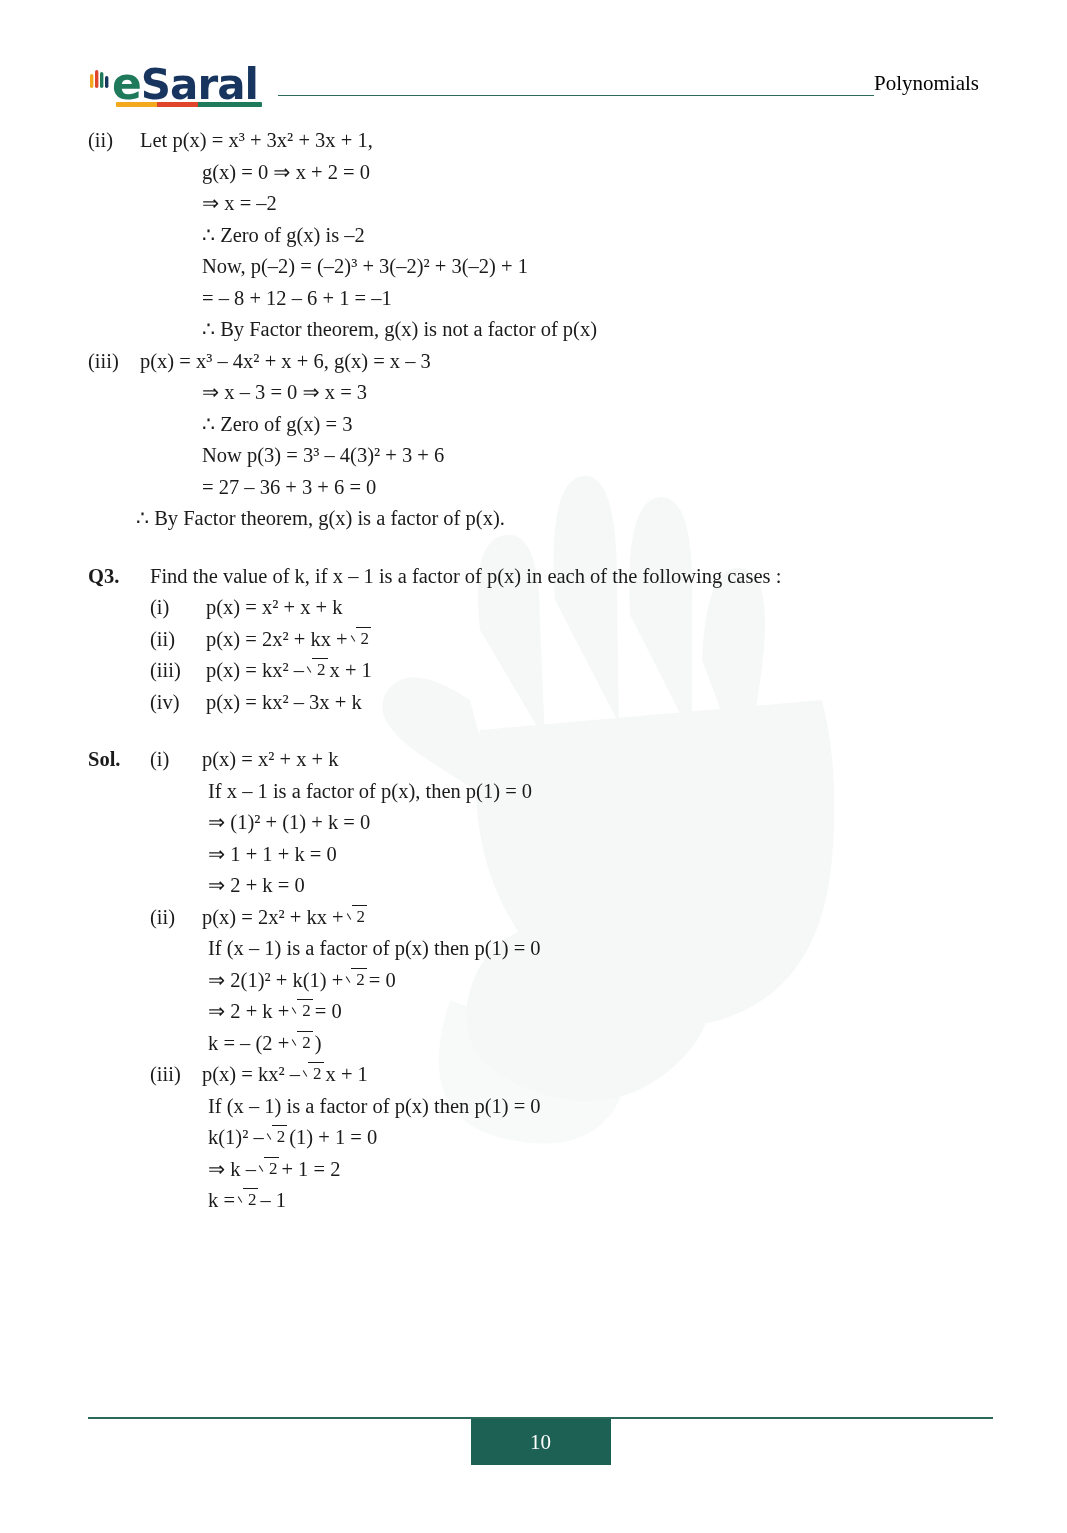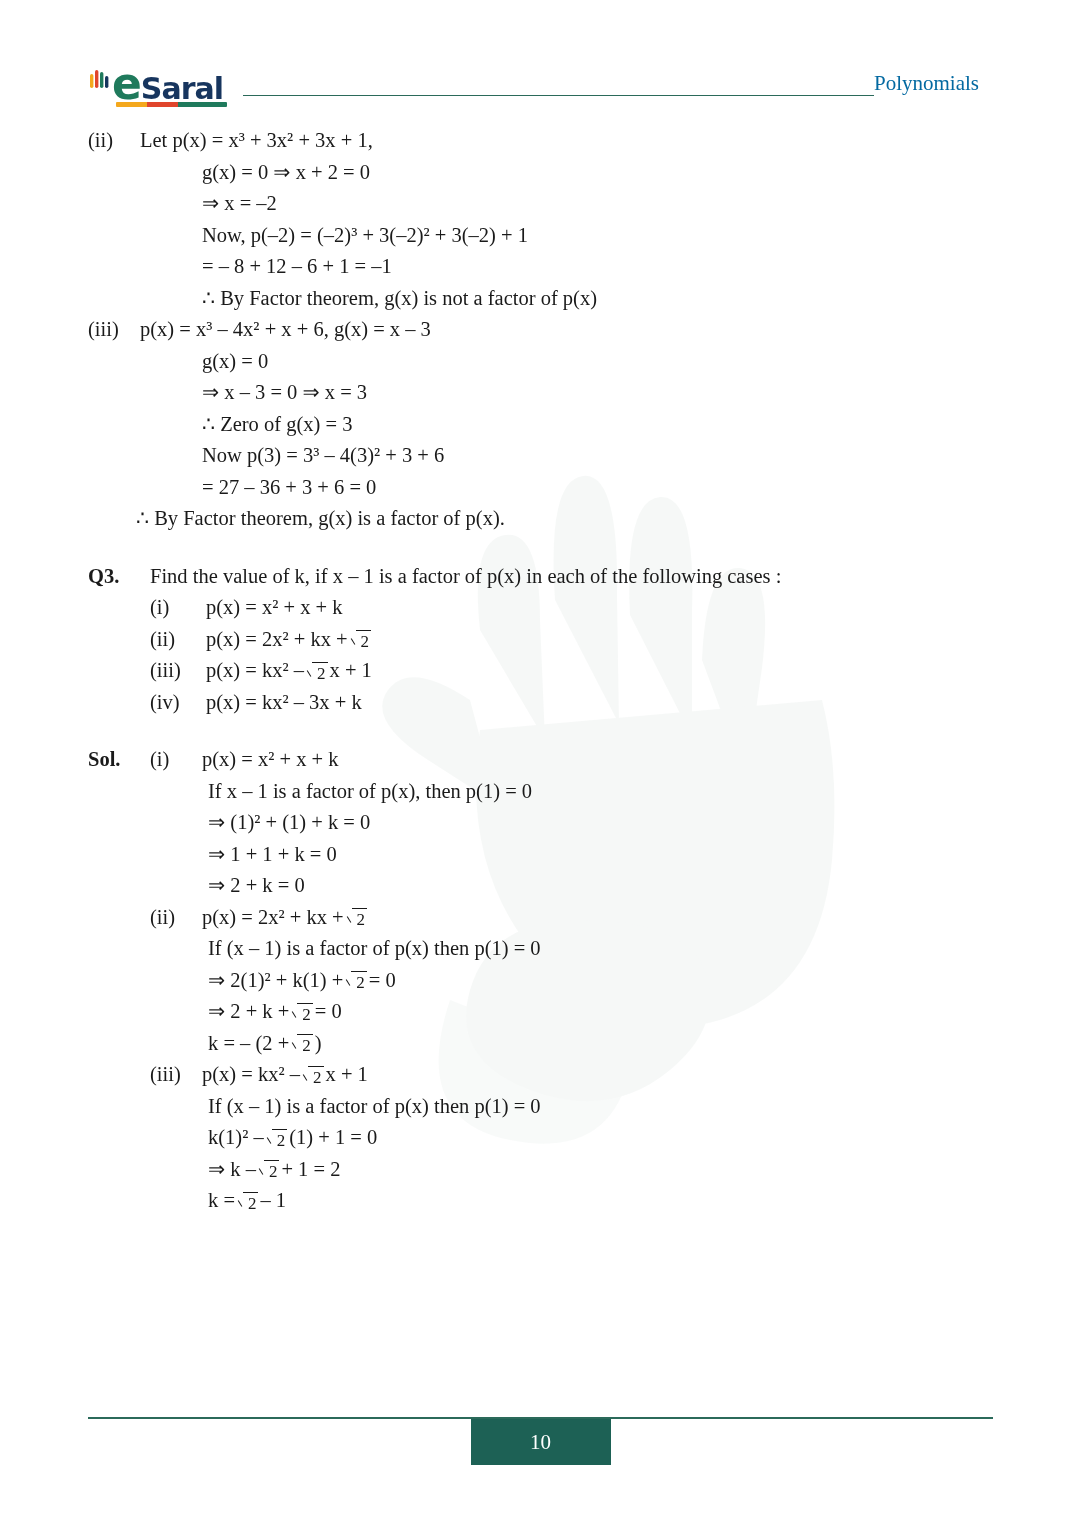--- a/index.html
+++ b/index.html
@@ -63,7 +63,7 @@
     font-size: 44px;
     line-height: 0.9;
   }
-  .logo .saral { color: #17355e; font-size: 30px; line-height: 0.9; }
+  .logo .saral { color: #17355e; font-size: 42px; line-height: 0.9; }
   .logo .underline {
     position: absolute;
     left: 28px;

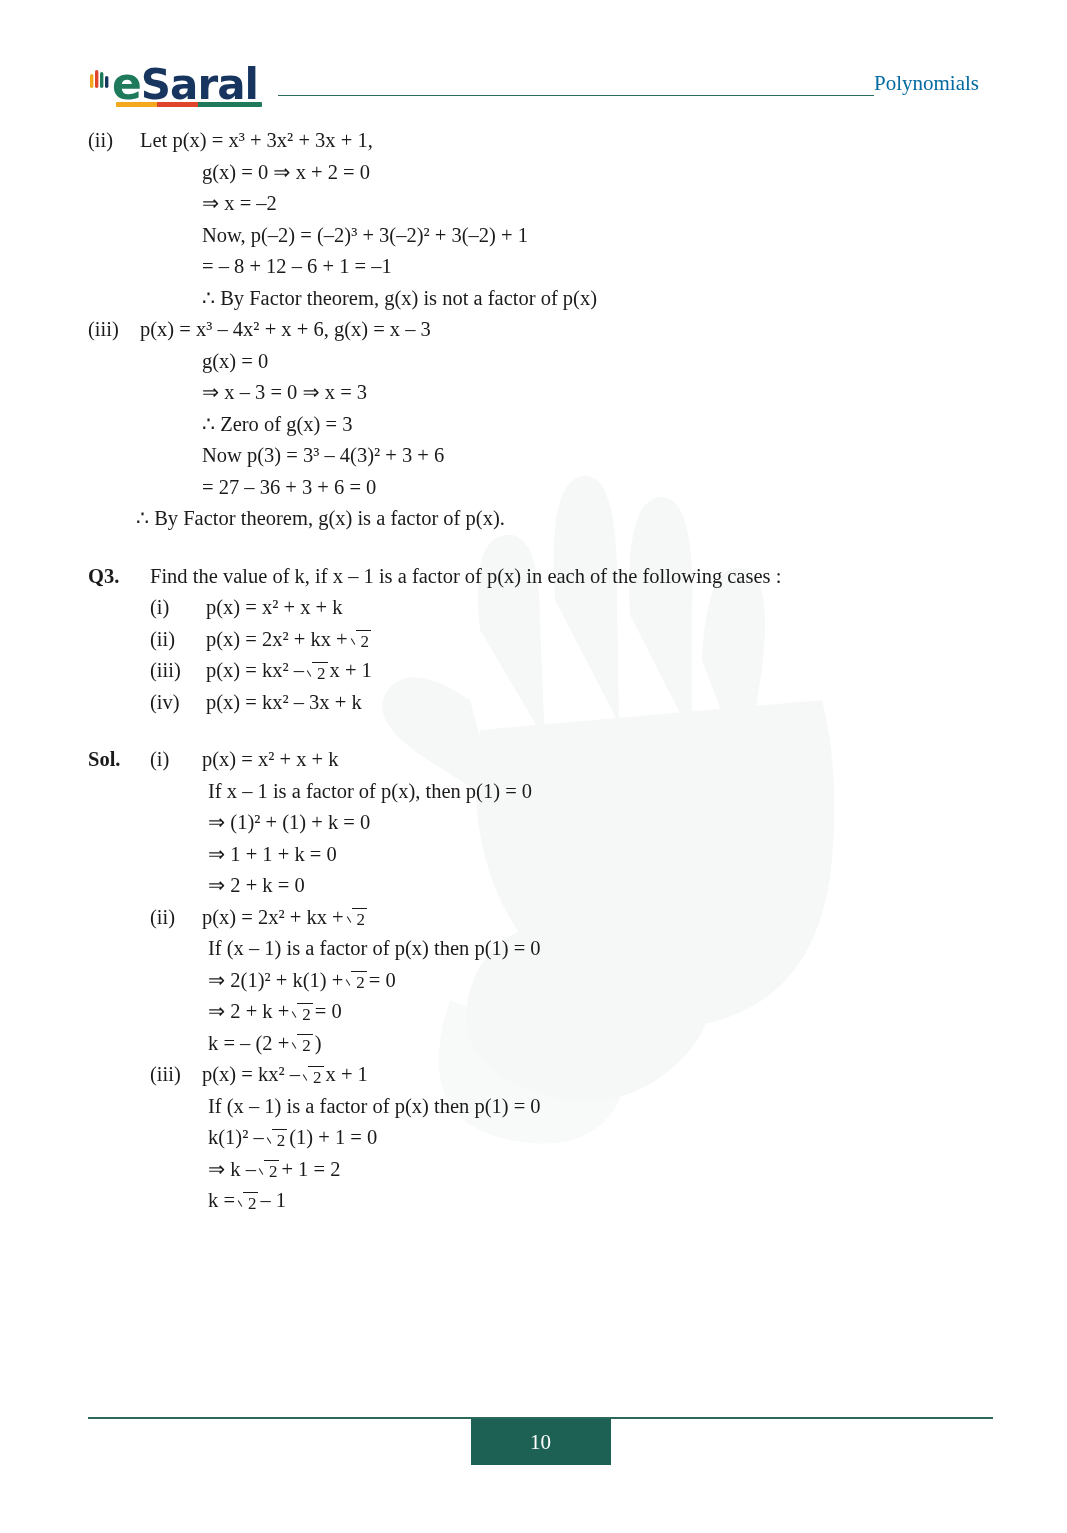--- a/index.html
+++ b/index.html
@@ -84,7 +84,7 @@
   }
   .header-title {
     font-size: 21px;
-    color: #0369a1;
+    color: #000000;
     margin-left: 0;
     padding-bottom: 8px;
     white-space: nowrap;

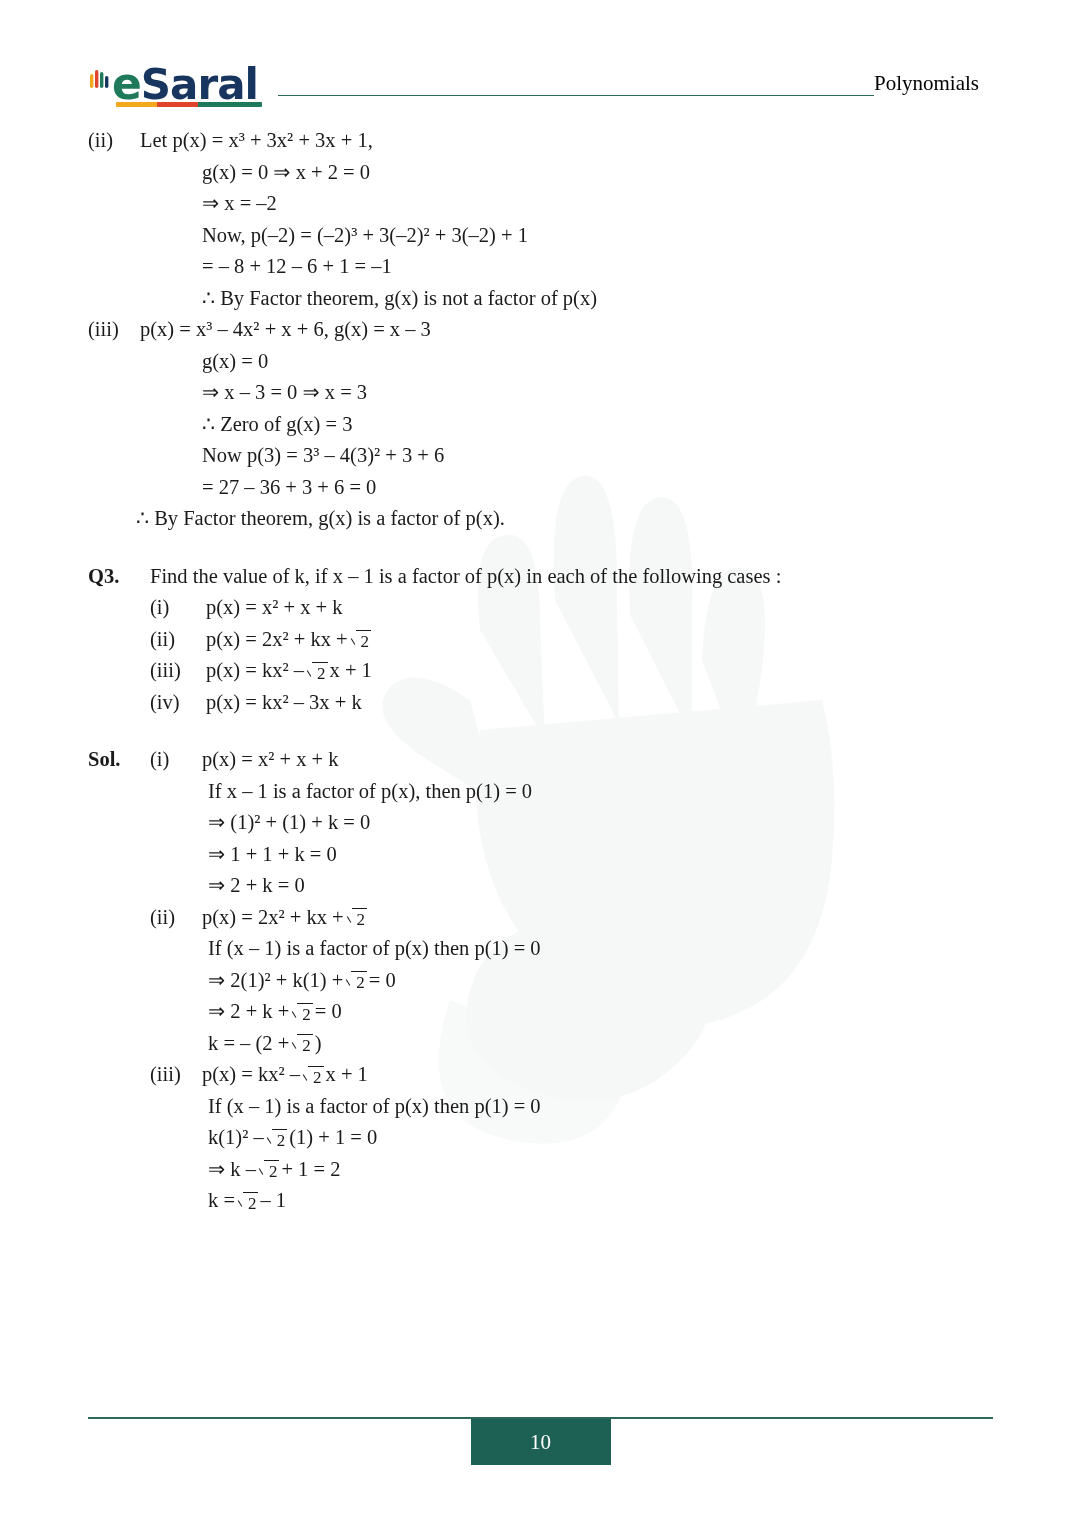--- a/index.html
+++ b/index.html
@@ -98,7 +98,7 @@
   }
   .line {
     display: flex;
-    align-items: flex-end;
+    align-items: flex-start;
     margin-bottom: 11px;
     white-space: nowrap;
   }

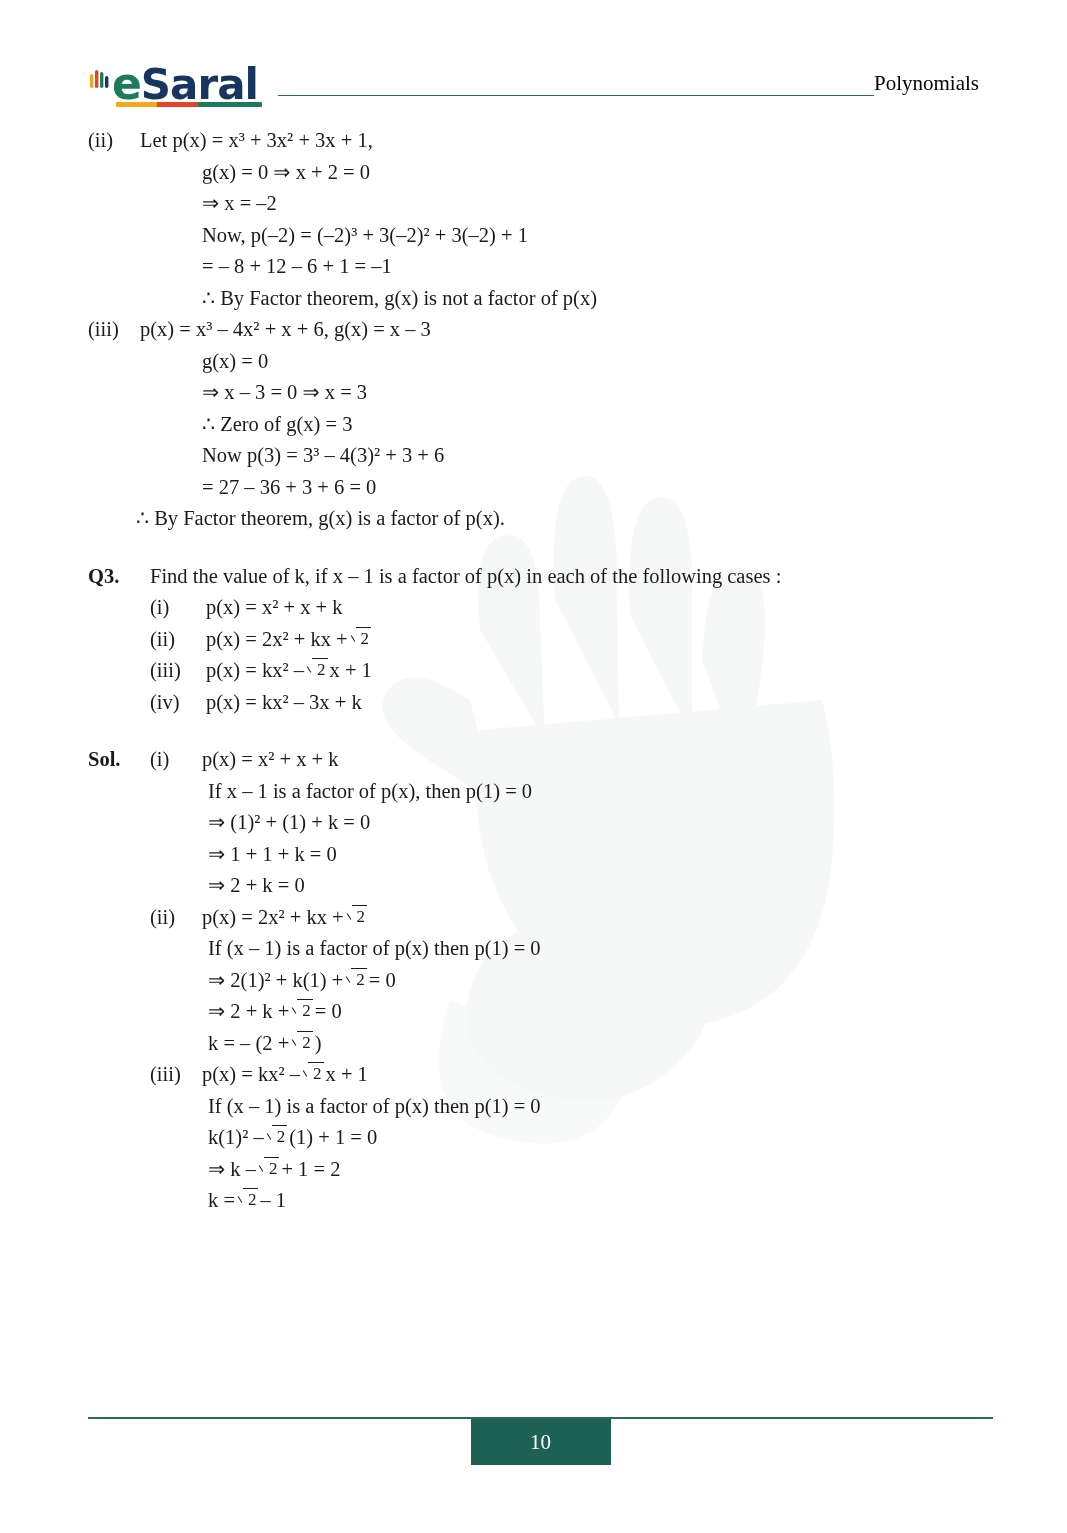--- a/index.html
+++ b/index.html
@@ -225,6 +225,9 @@
       <span>⇒ x = –2</span>
     </div>
     <div class="line indent-2">
+      <span>∴  Zero of g(x) is –2</span>
+    </div>
+    <div class="line indent-2">
       <span>Now, p(–2) = (–2)³ + 3(–2)² + 3(–2) + 1</span>
     </div>
     <div class="line indent-2">

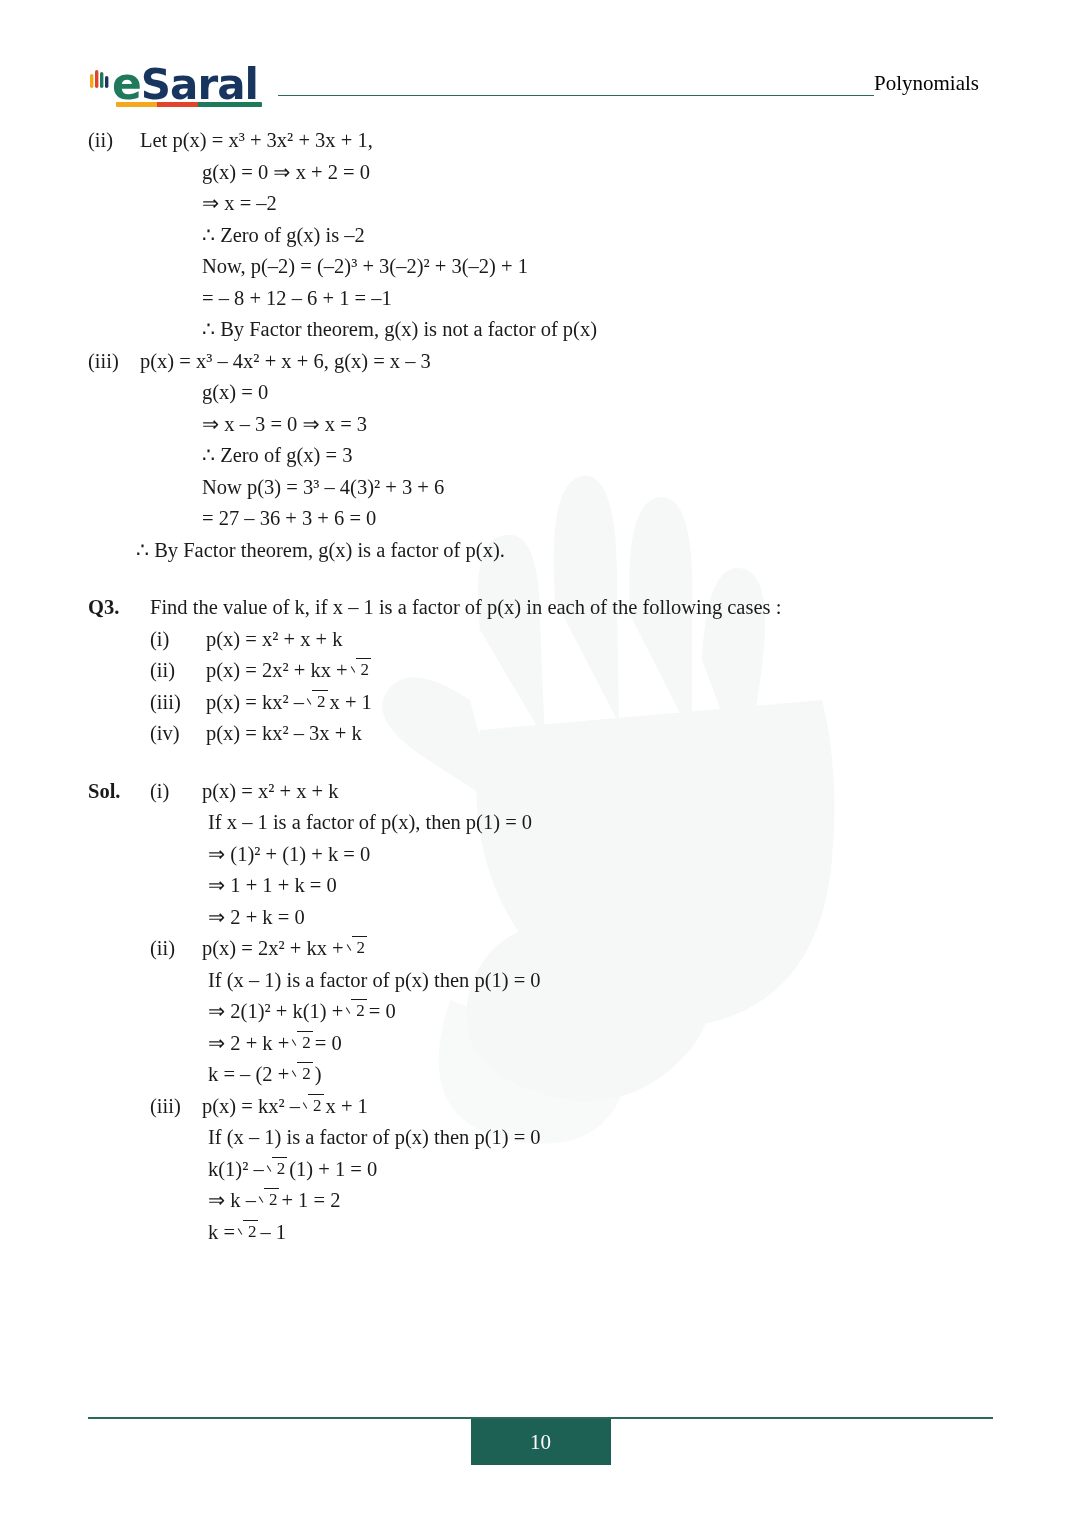--- a/index.html
+++ b/index.html
@@ -242,9 +242,6 @@
       <span>p(x) = x³ – 4x² + x + 6, g(x) = x – 3</span>
     </div>
     <div class="line indent-2">
-      <span>g(x) = 0</span>
-    </div>
-    <div class="line indent-2">
       <span>⇒ x – 3 = 0 ⇒ x = 3</span>
     </div>
     <div class="line indent-2">

